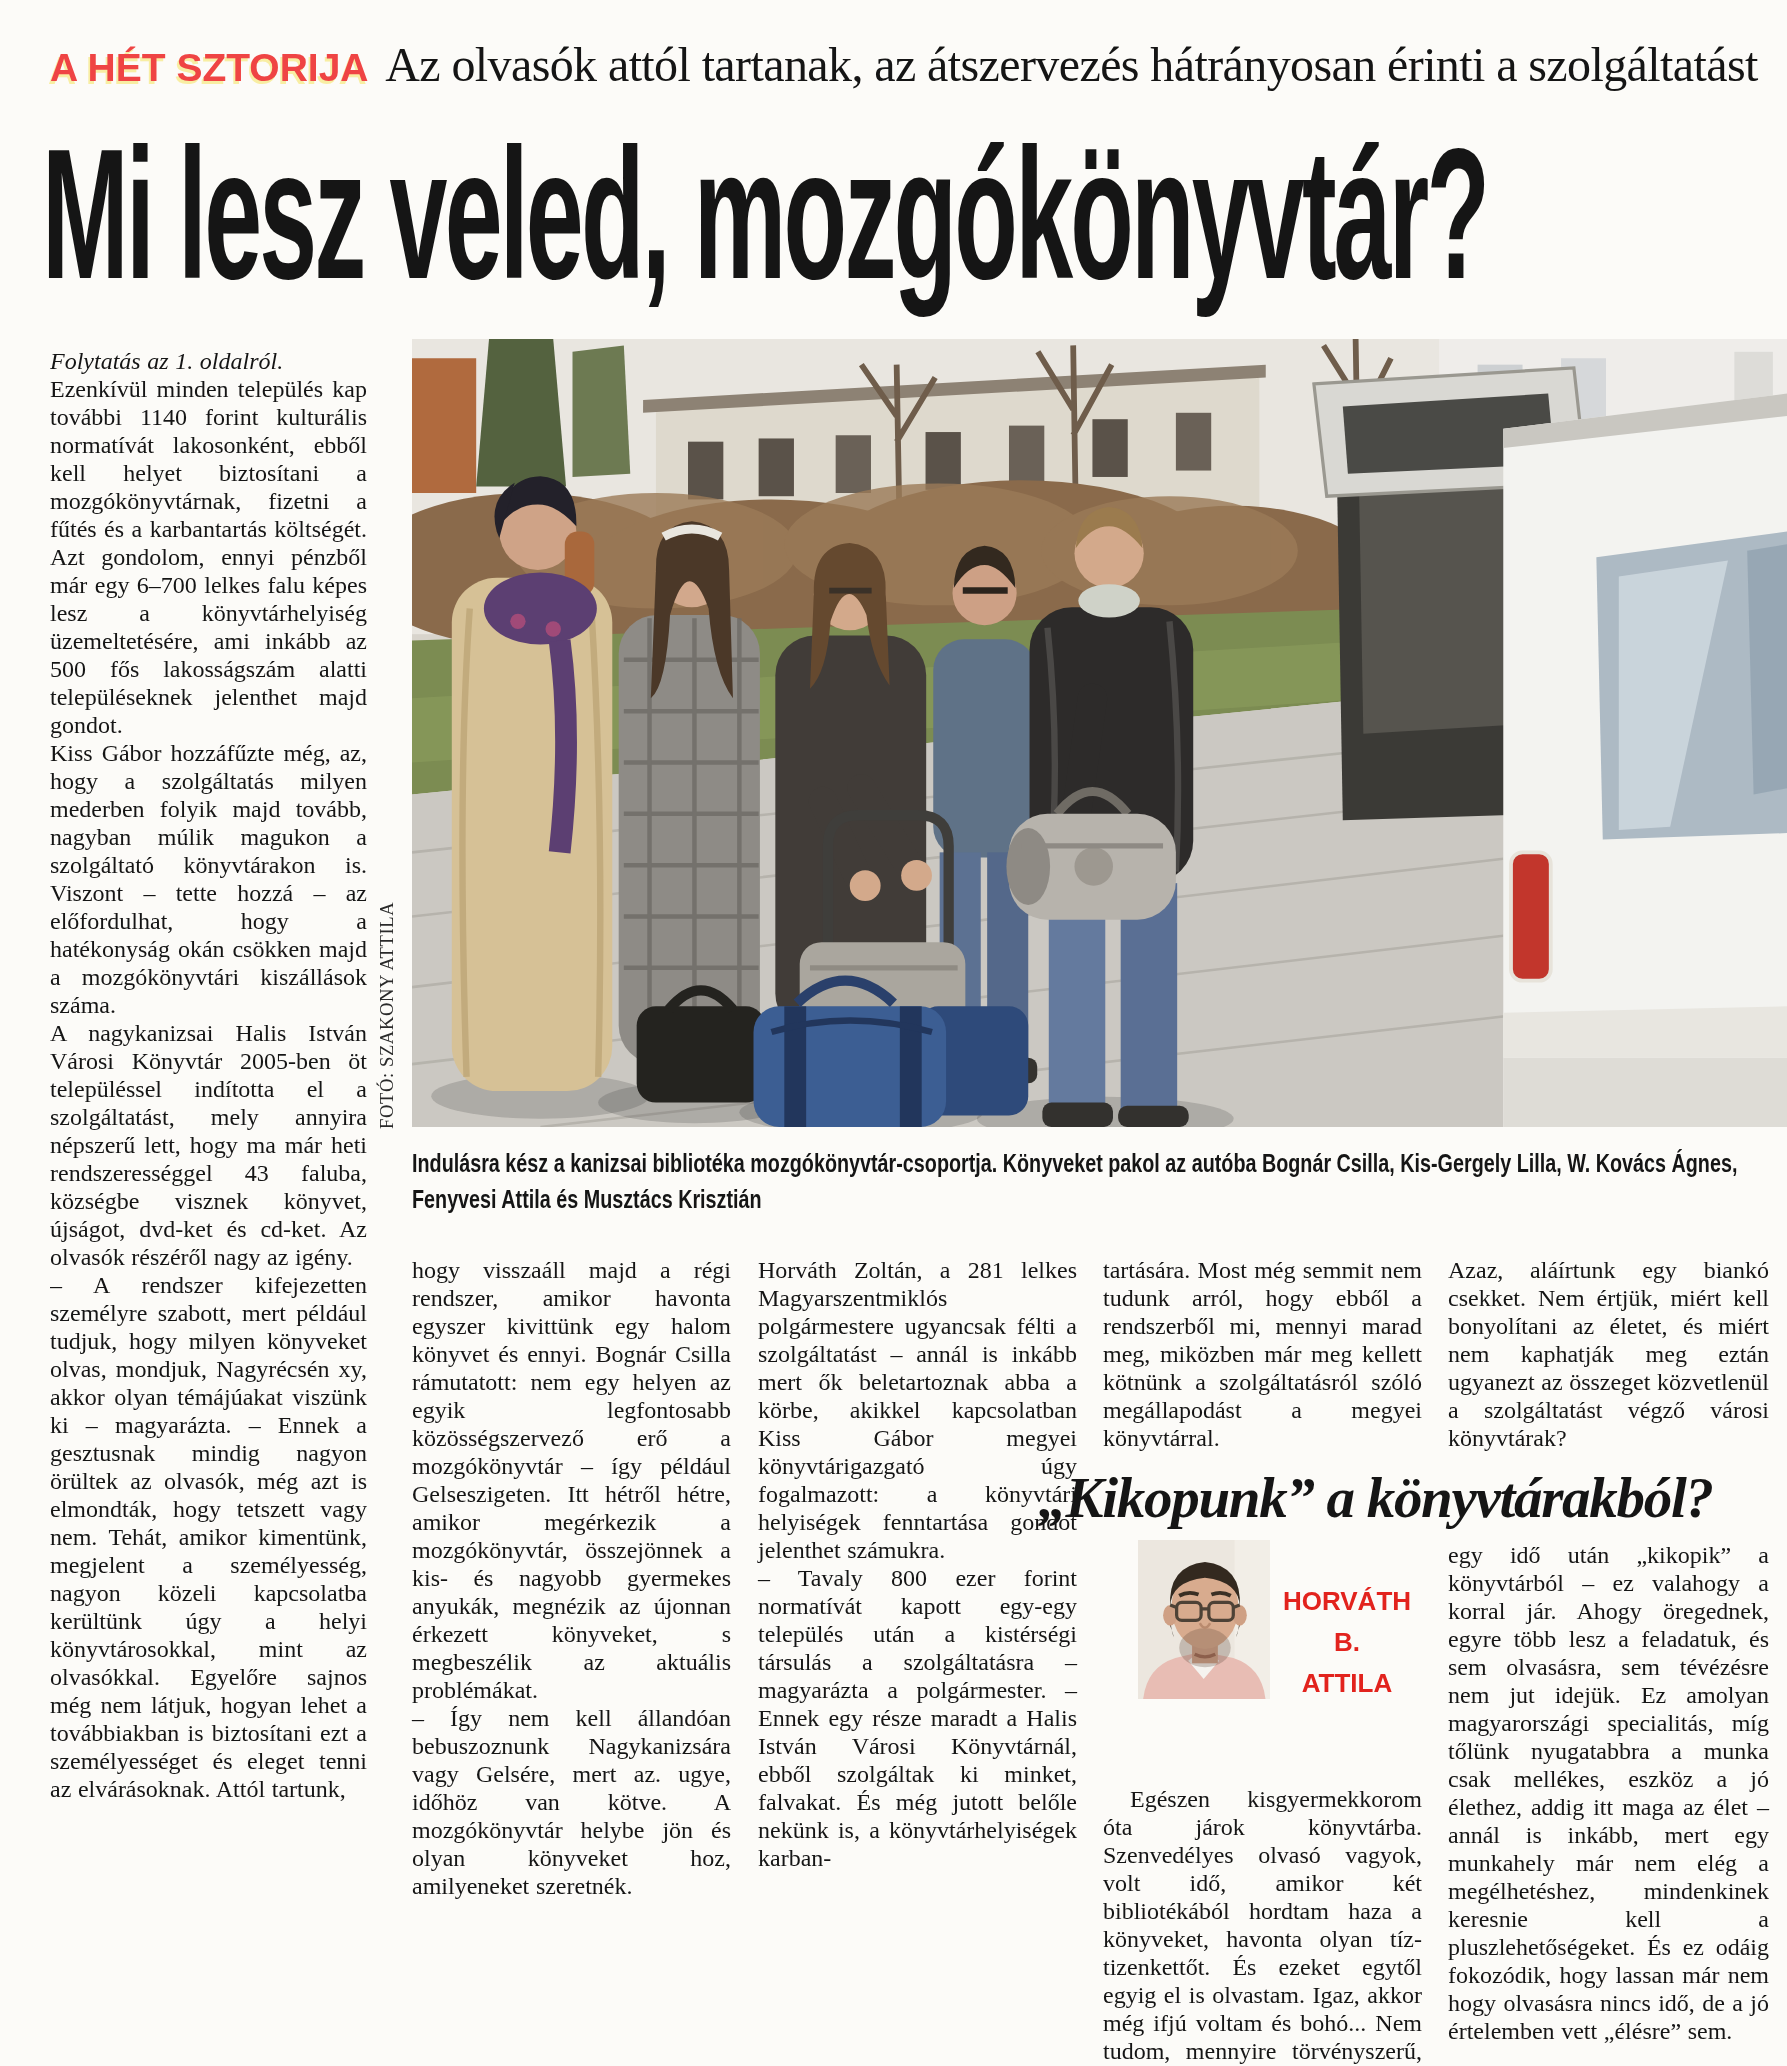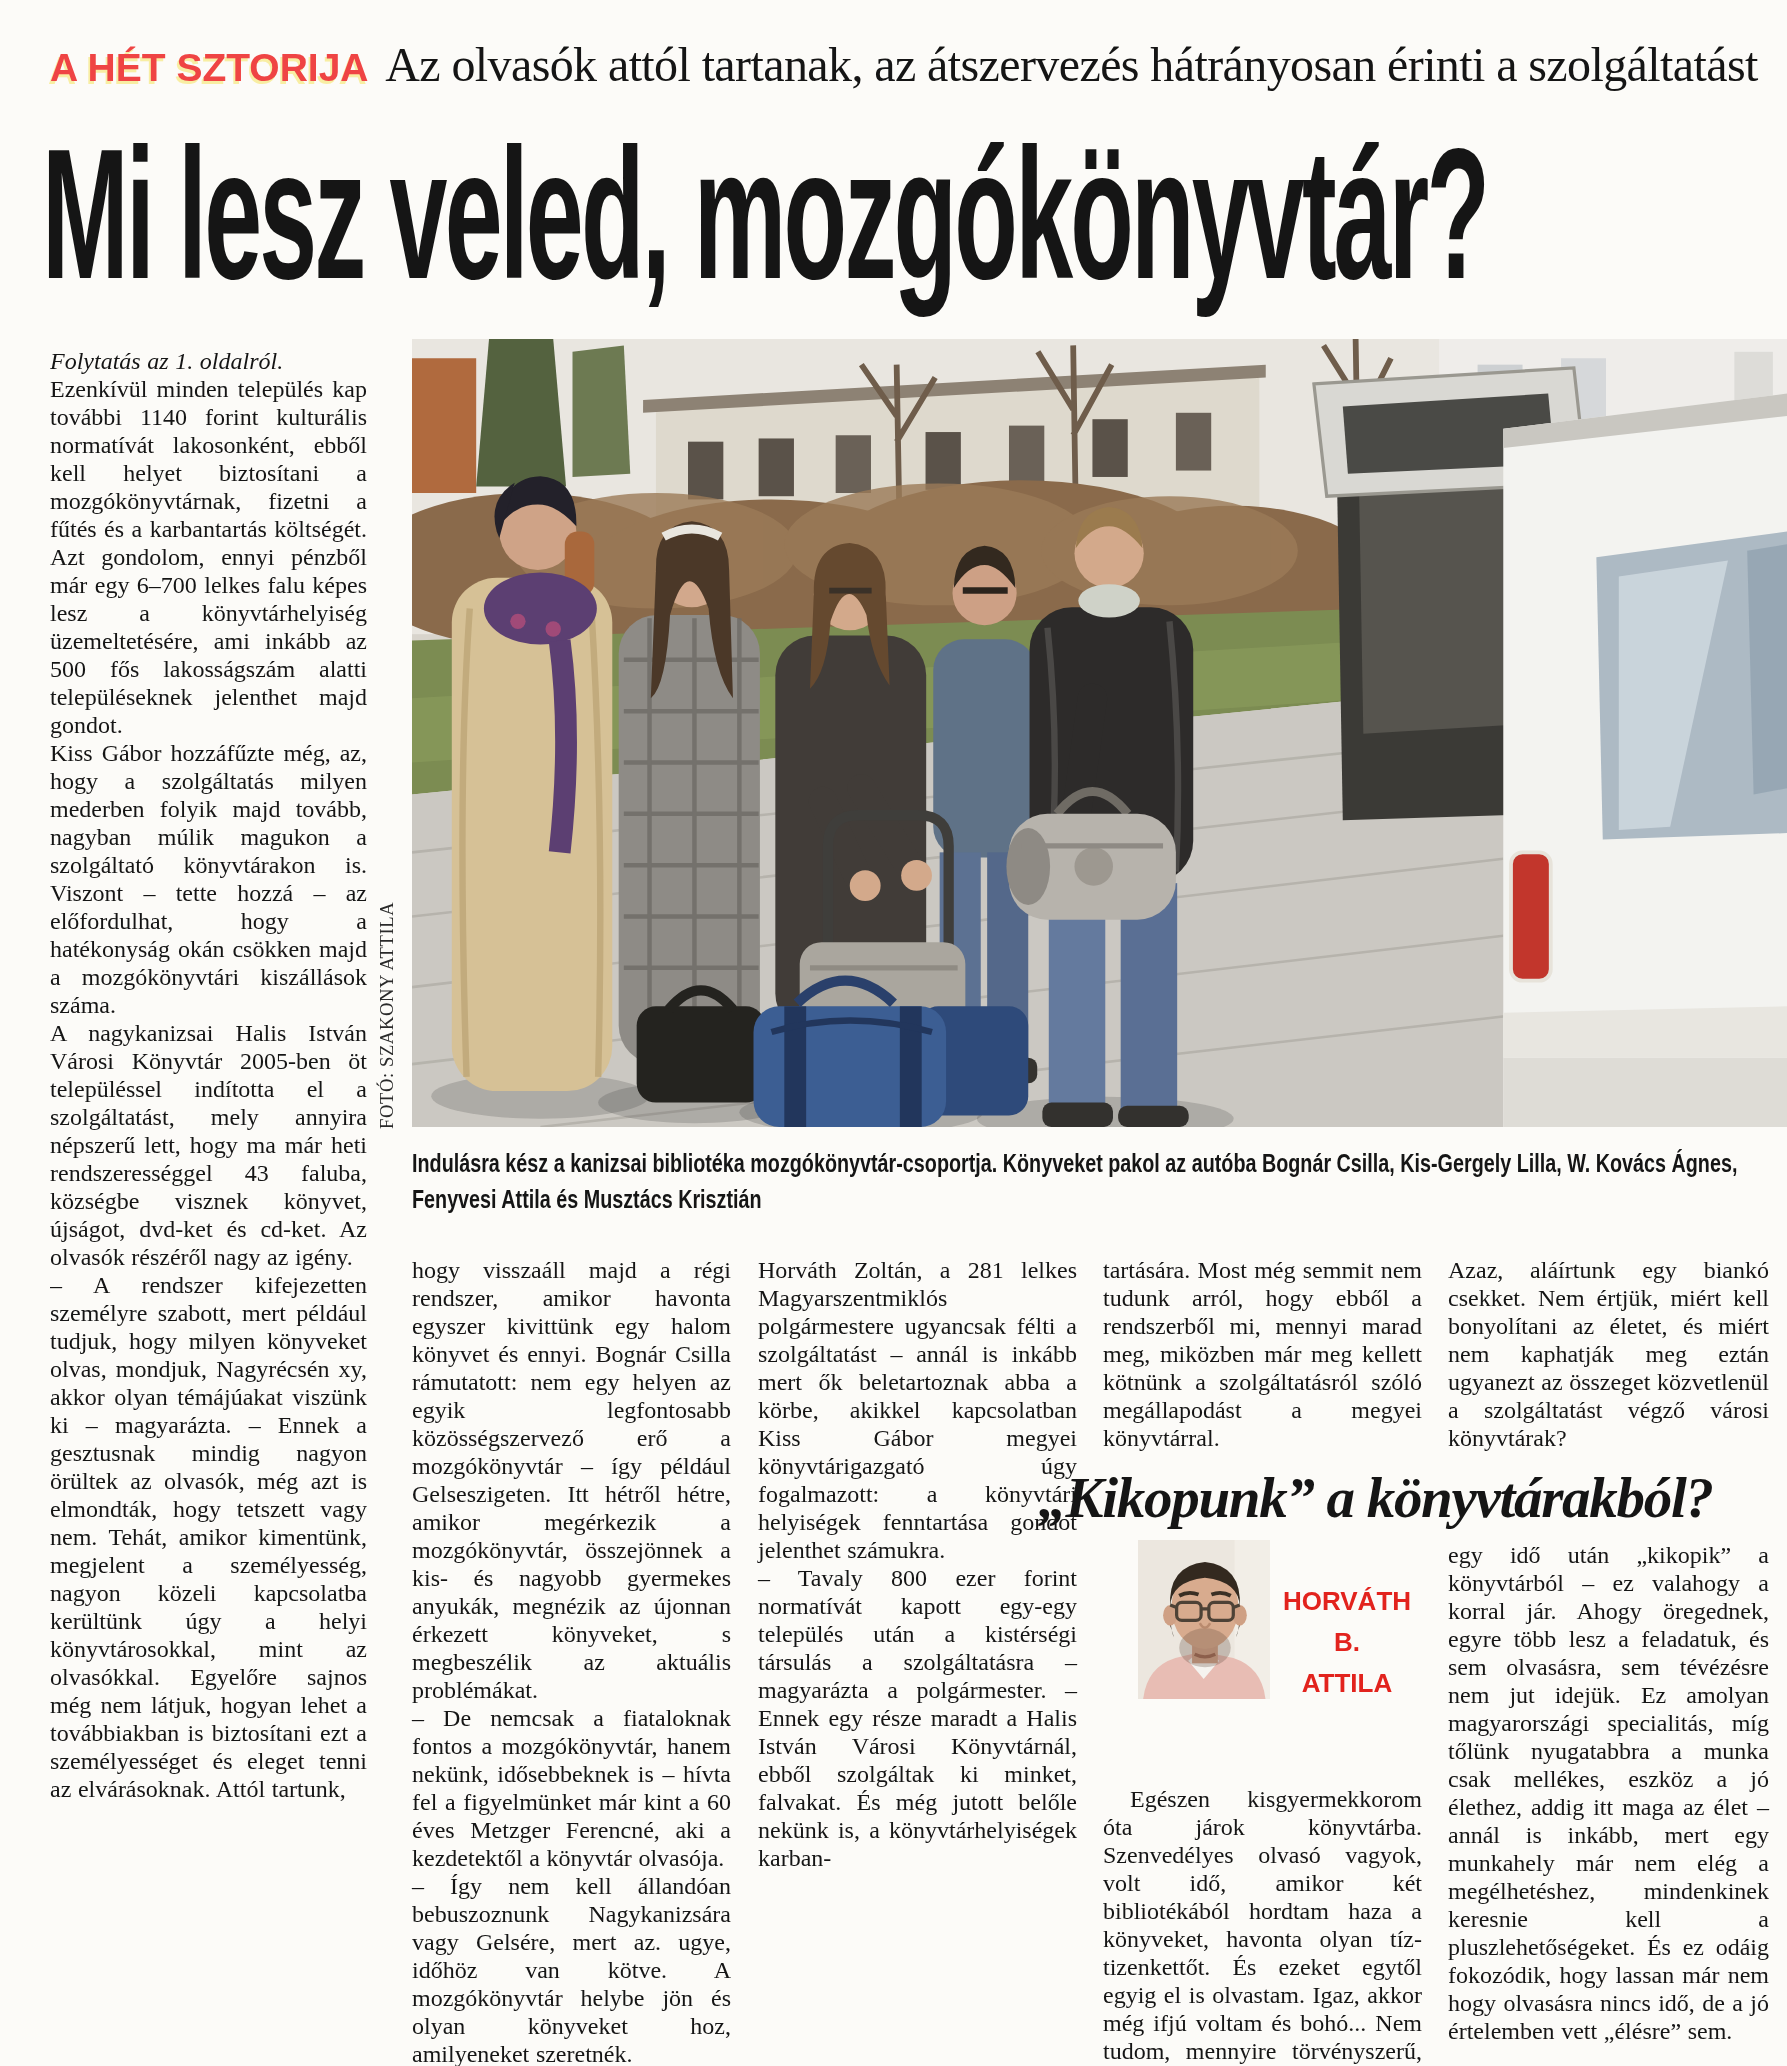--- a/index.html
+++ b/index.html
@@ -267,7 +267,6 @@
 
 <div class="col2 bodycol">
   <p>hogy visszaáll majd a régi rendszer, amikor havonta egyszer kivittünk egy halom könyvet és ennyi. Bognár Csilla rámutatott: nem egy helyen az egyik legfontosabb közösségszervező erő a mozgókönyvtár – így például Gelseszigeten. Itt hétről hétre, amikor megérkezik a mozgókönyvtár, összejönnek a kis- és nagyobb gyermekes anyukák, megnézik az újonnan érkezett könyveket, s megbeszélik az aktuális problémákat.</p>
-  <p>– De nemcsak a fiataloknak fontos a mozgókönyvtár, hanem nekünk, idősebbeknek is – hívta fel a figyelmünket már kint a 60 éves Metzger Ferencné, aki a kezdetektől a könyvtár olvasója.</p>
   <p>– Így nem kell állandóan bebuszoznunk Nagykanizsára vagy Gelsére, mert az. ugye, időhöz van kötve. A mozgókönyvtár helybe jön és olyan könyveket hoz, amilyeneket szeretnék.</p>
 
 </div>

